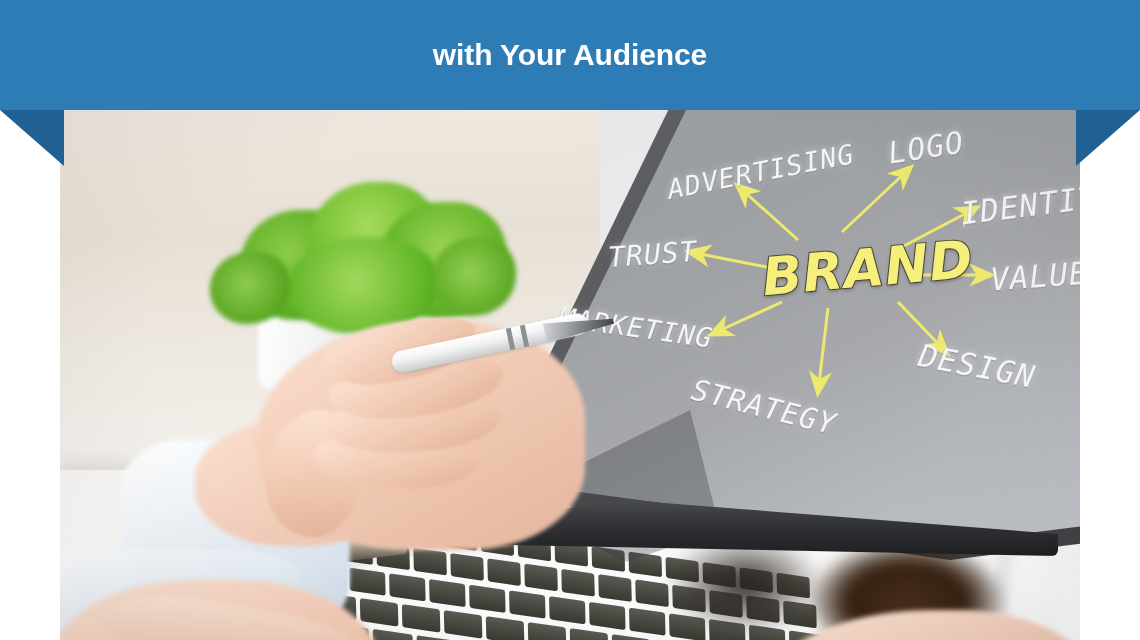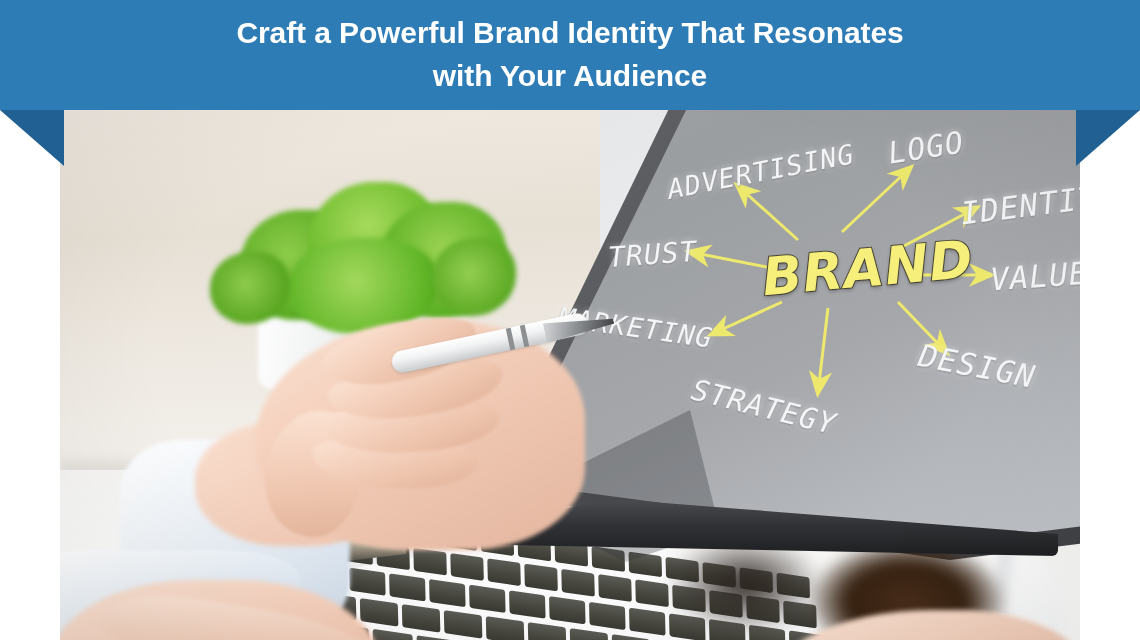--- a/index.html
+++ b/index.html
@@ -235,7 +235,6 @@
 
 <div id="banner">
   <div id="banner-title">
-    <span>Craft a Powerful Brand Identity That Resonates</span>
     <span>with Your Audience</span>
   </div>
 </div>

